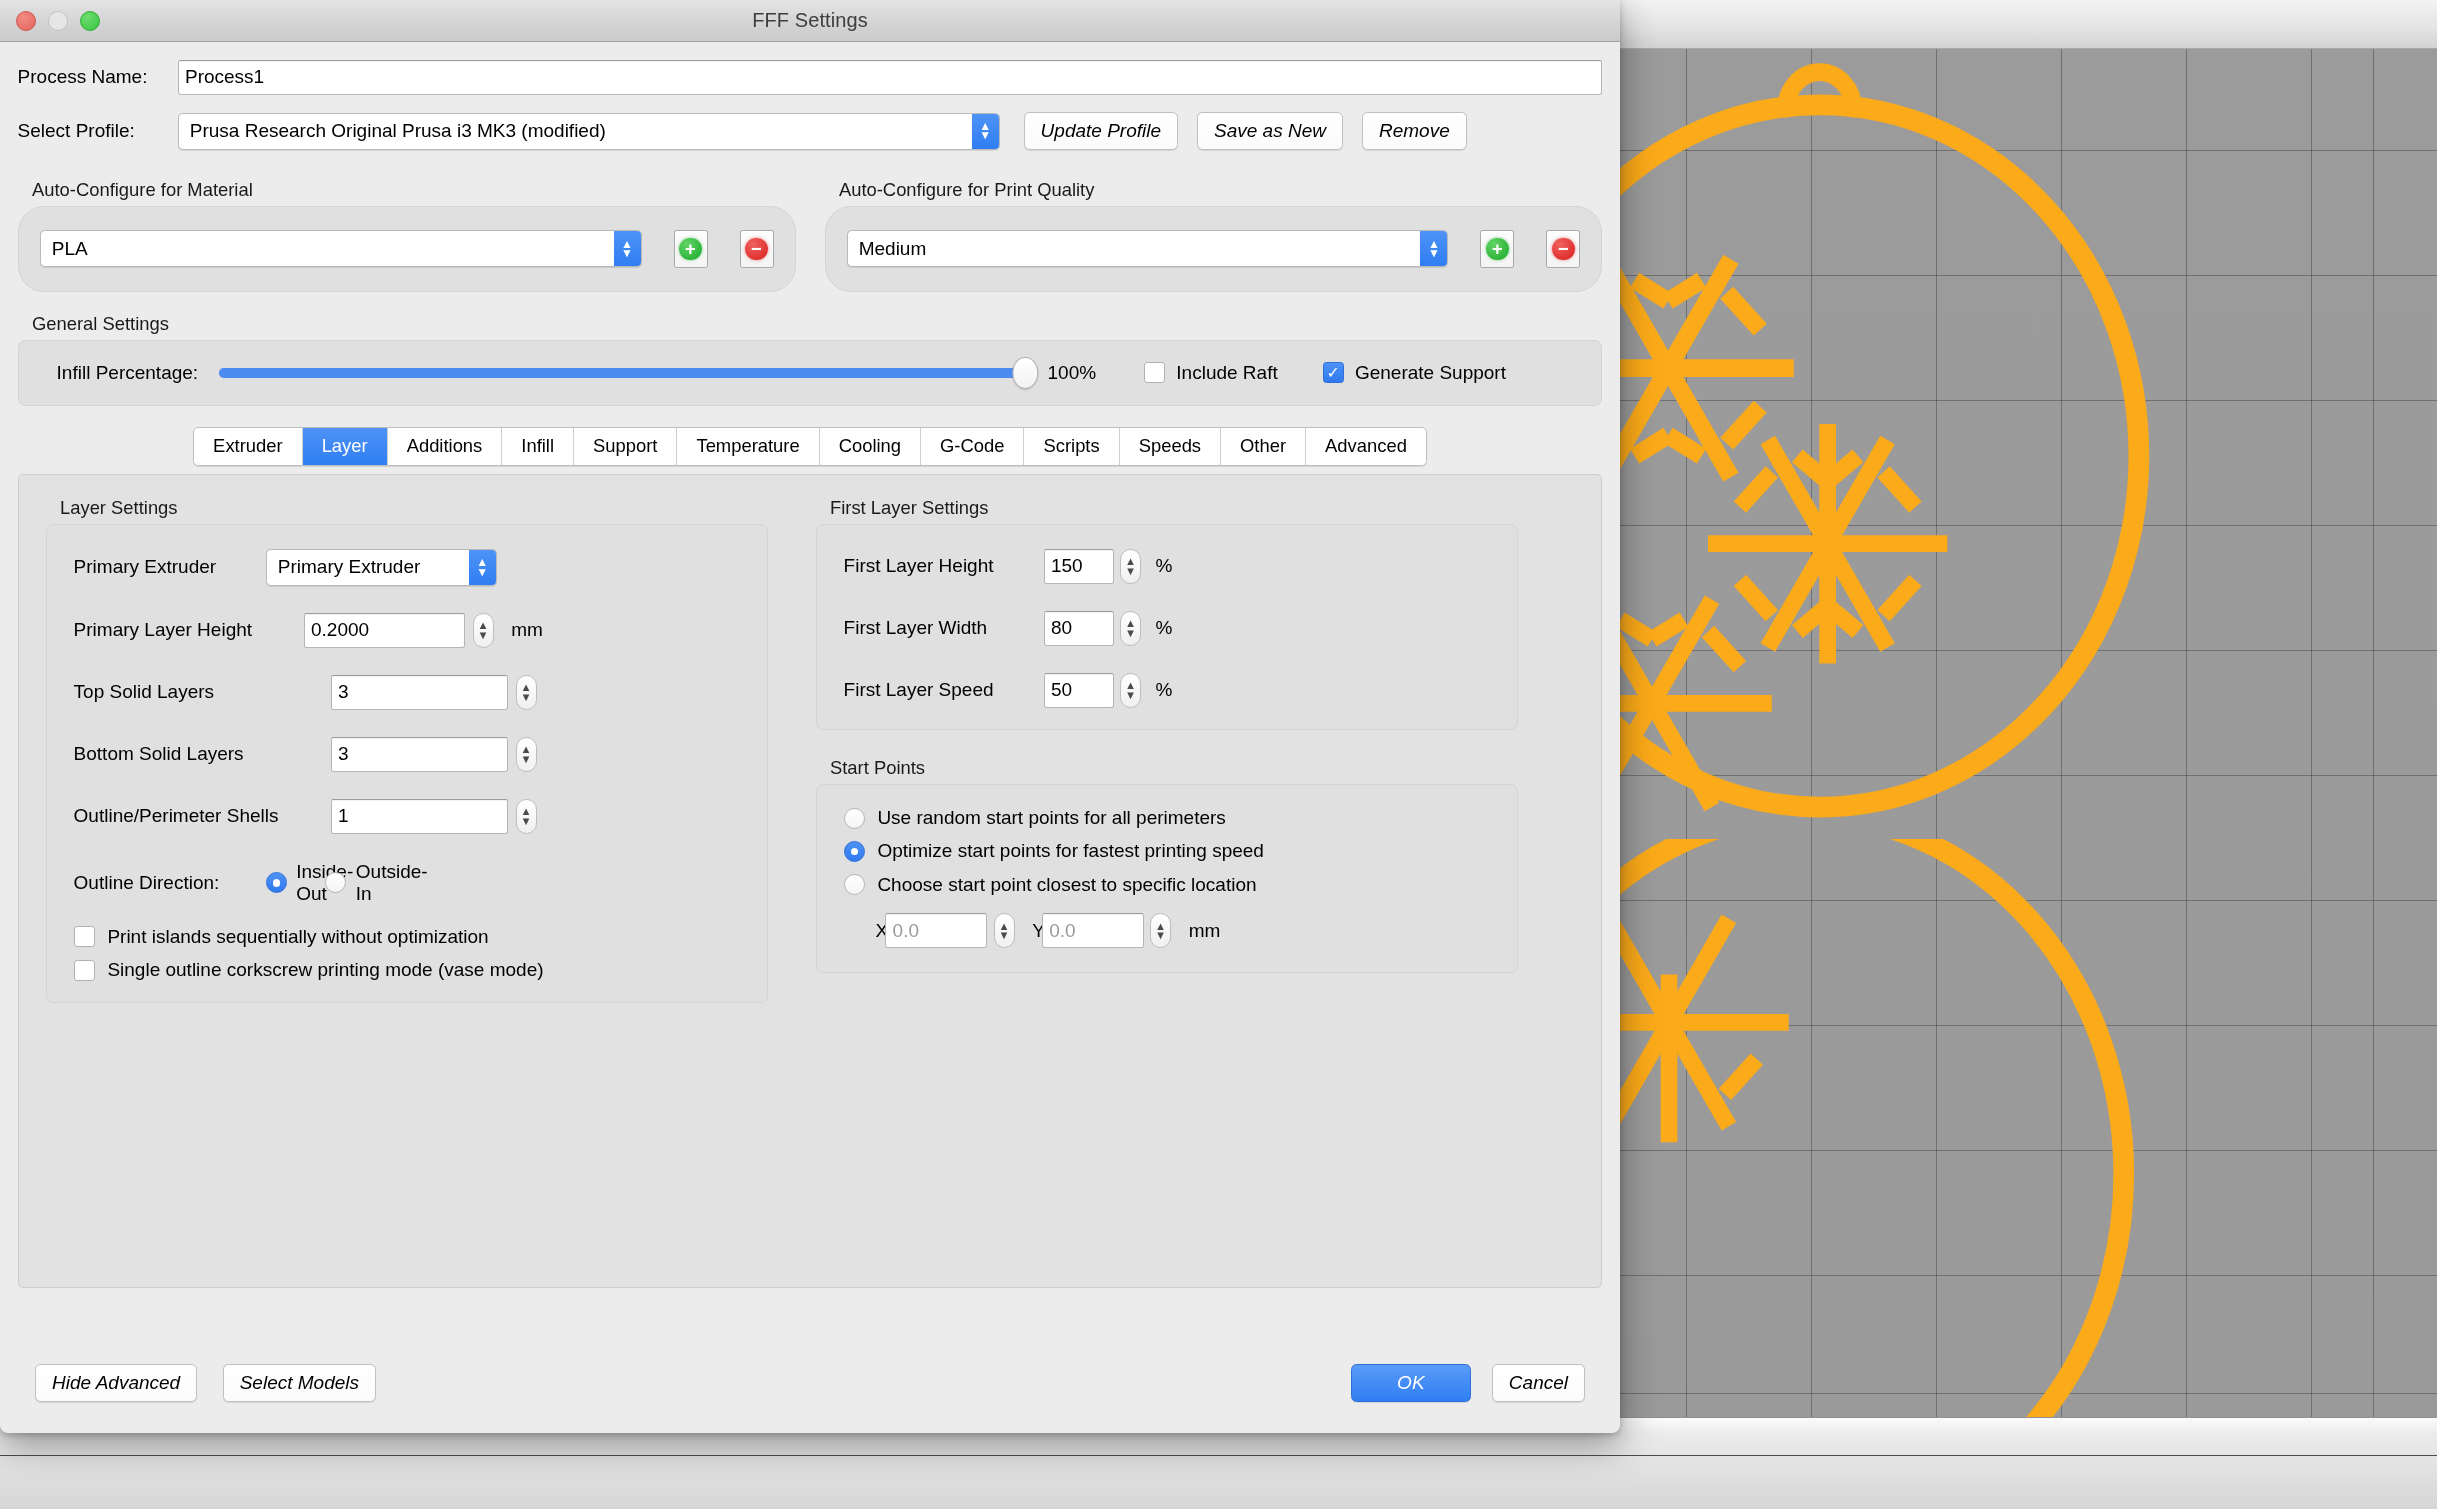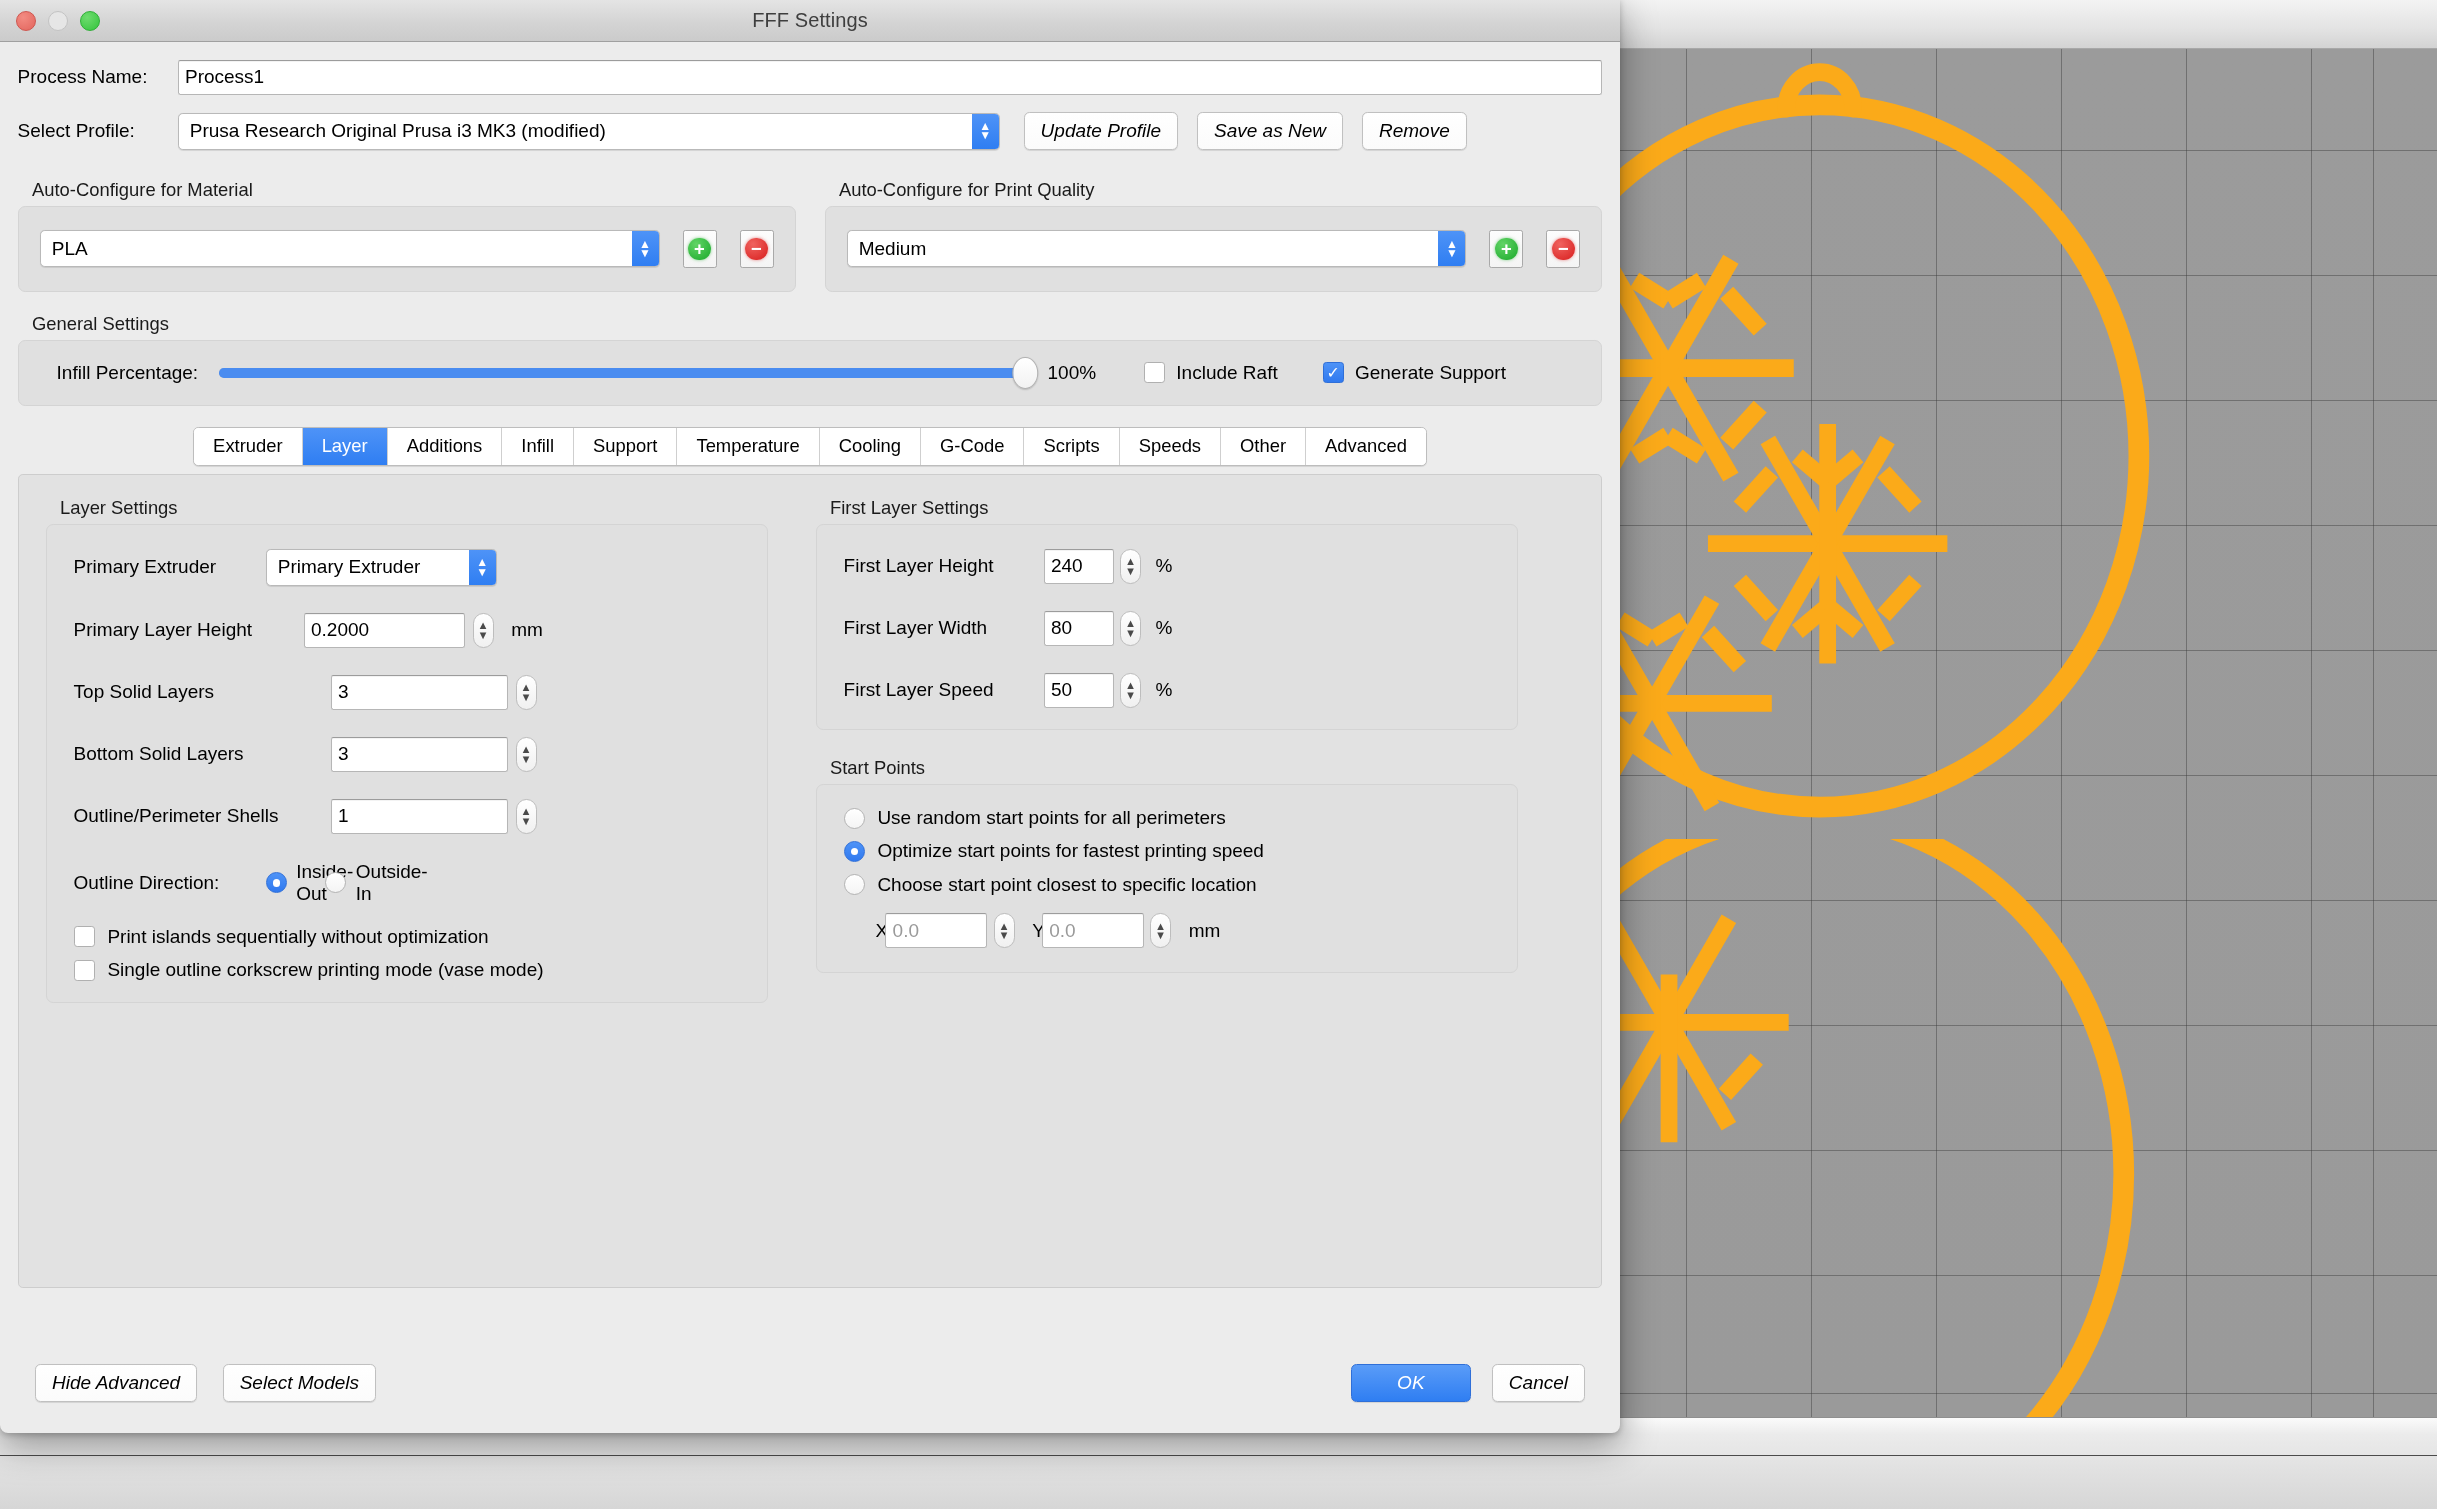--- a/index.html
+++ b/index.html
@@ -165,7 +165,7 @@
   
   #autoconfig-area { display: flex; gap: 29px; margin-top: 29px; }
   .autoconfig-col { flex: 1; }
-  .autoconfig-inner { height: 86px; display: flex; align-items: center; padding: 0 21px; gap: 23px; }
+  .autoconfig-inner { height: 86px; display: flex; align-items: center; padding: 0 21px; gap: 32px; border-radius: 26px; }
   .autoconfig-inner .popup { flex: 1; }
 
   

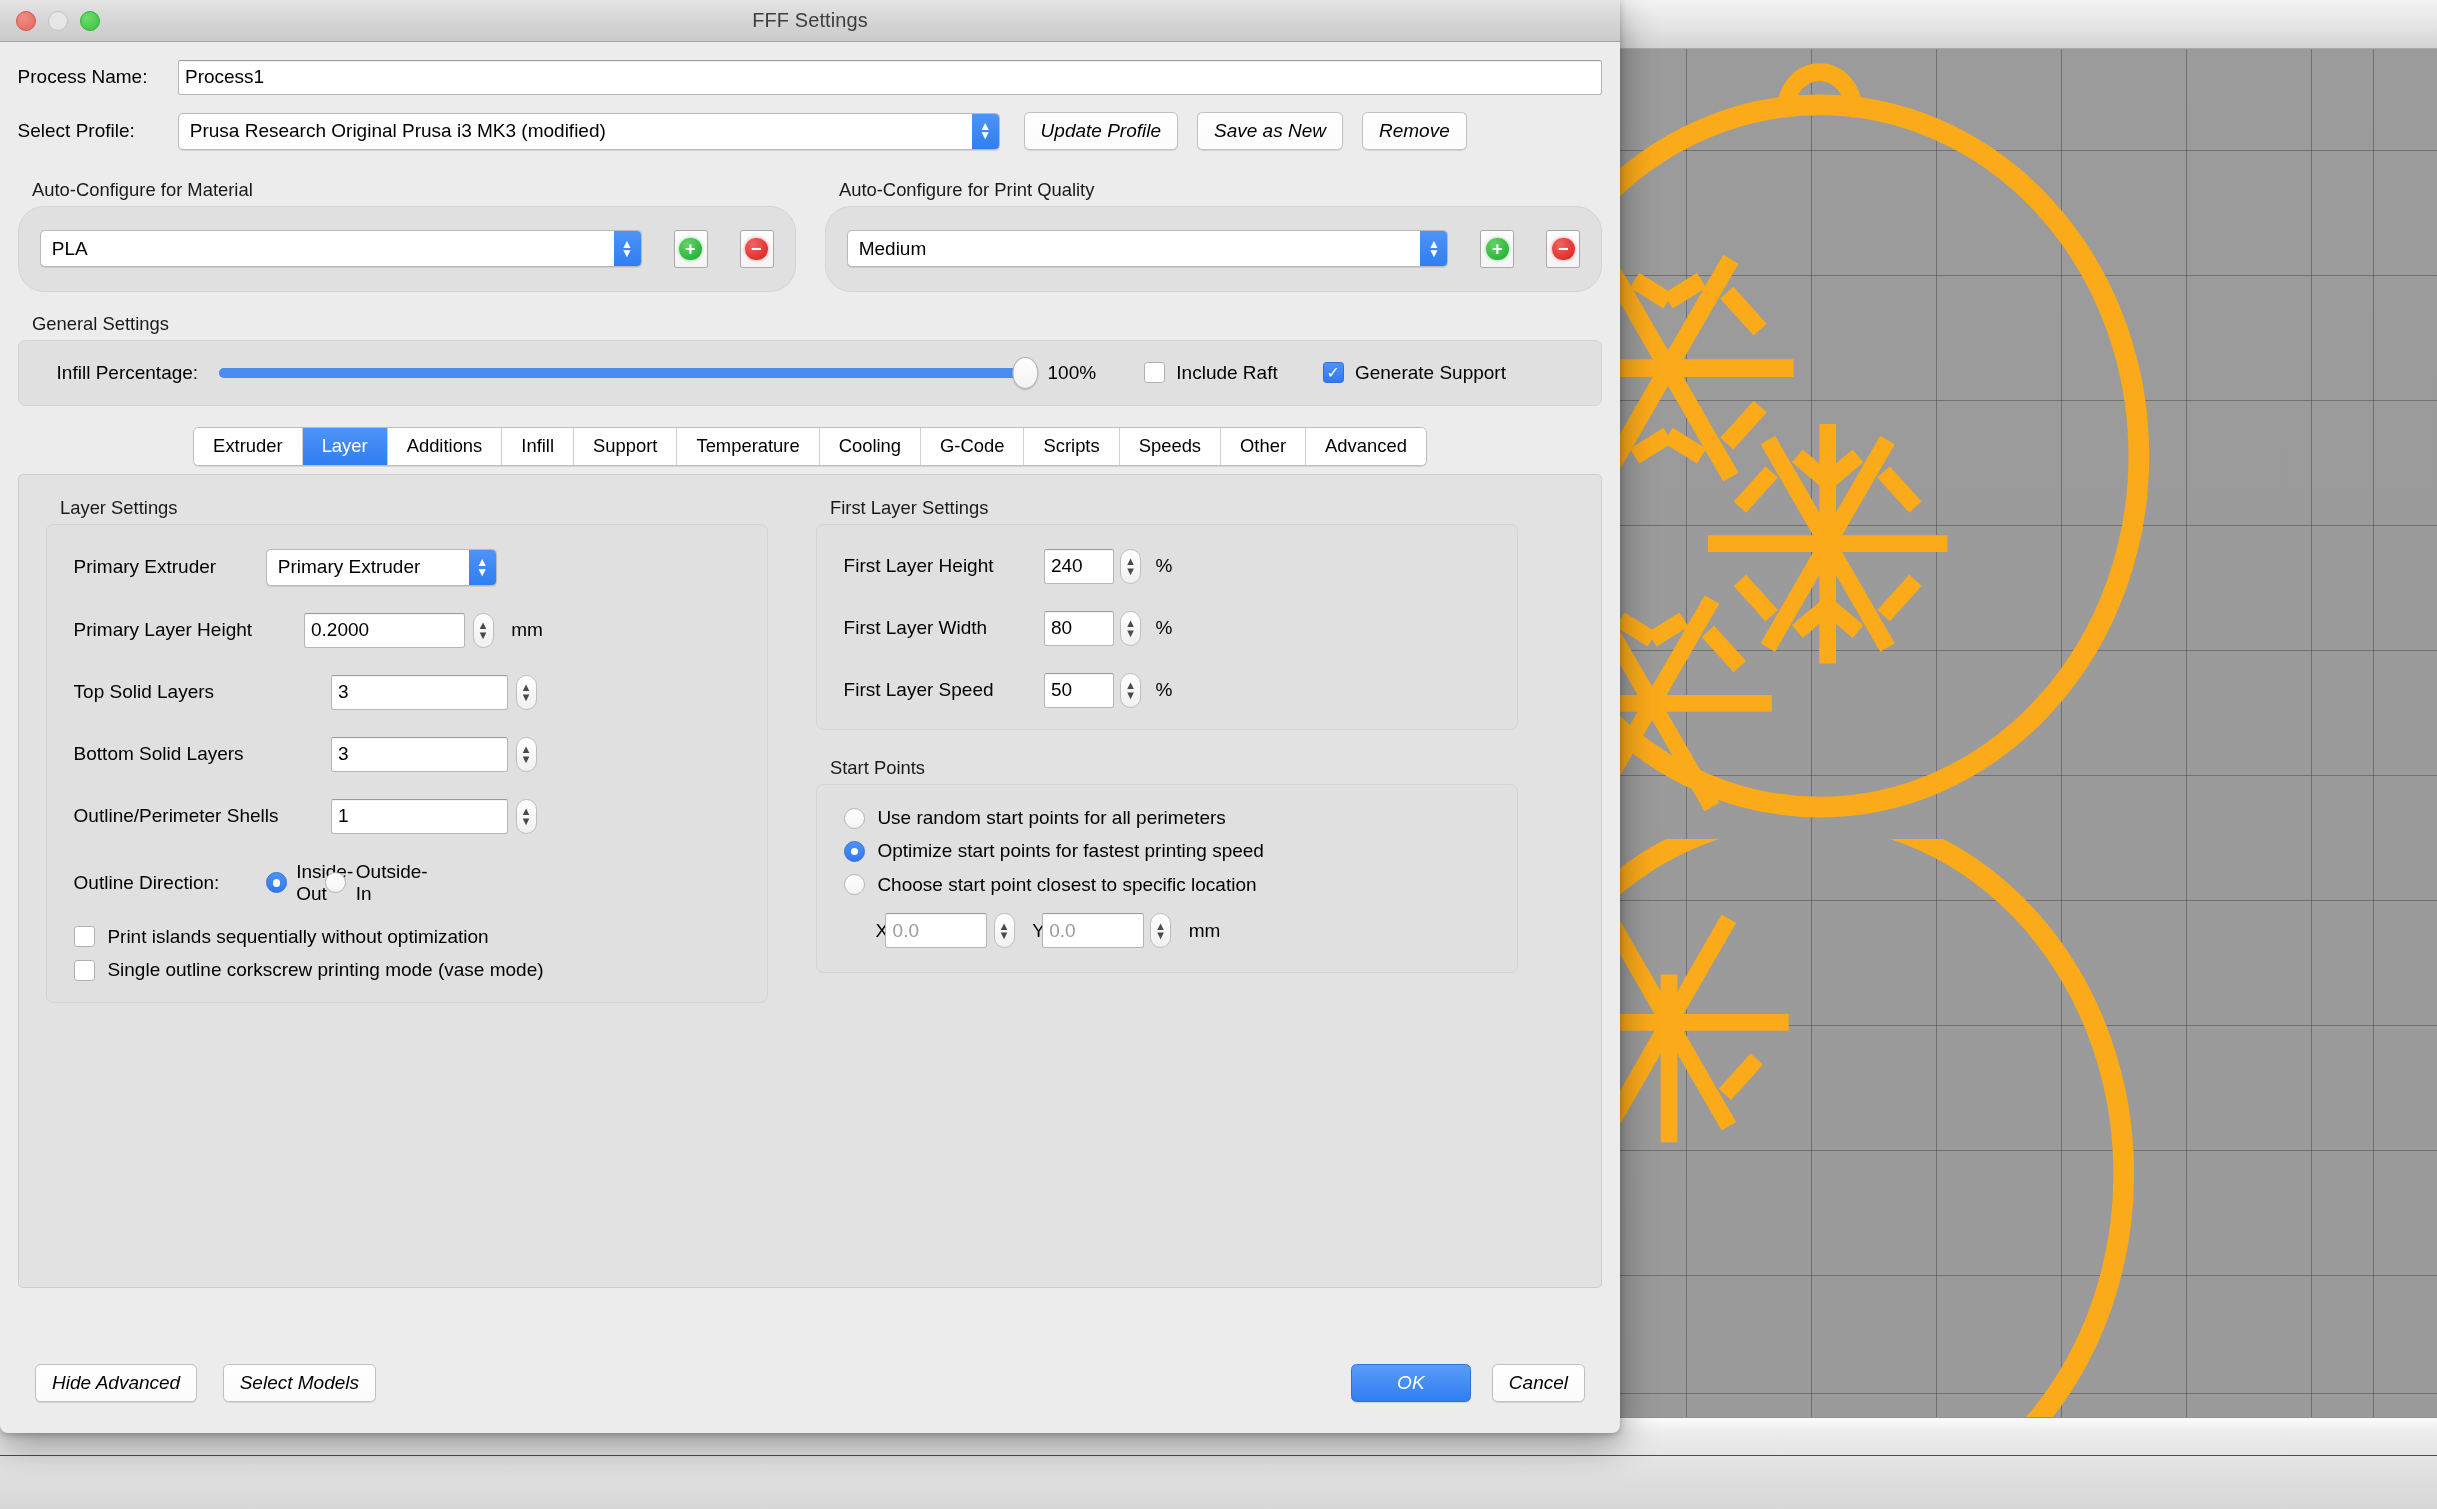--- a/index.html
+++ b/index.html
@@ -500,7 +500,7 @@
         <div class="groupbox" style="padding:24px 0 21px 0">
           <div class="field-row">
             <div class="lbl" style="width:200px">First Layer Height</div>
-            <div class="textfield" style="width:70px">240</div>
+            <div class="textfield" style="width:70px">150</div>
             <div class="stepper" style="margin-left:6.4px">
                 <span>▲</span>
                 <span>▼</span>

